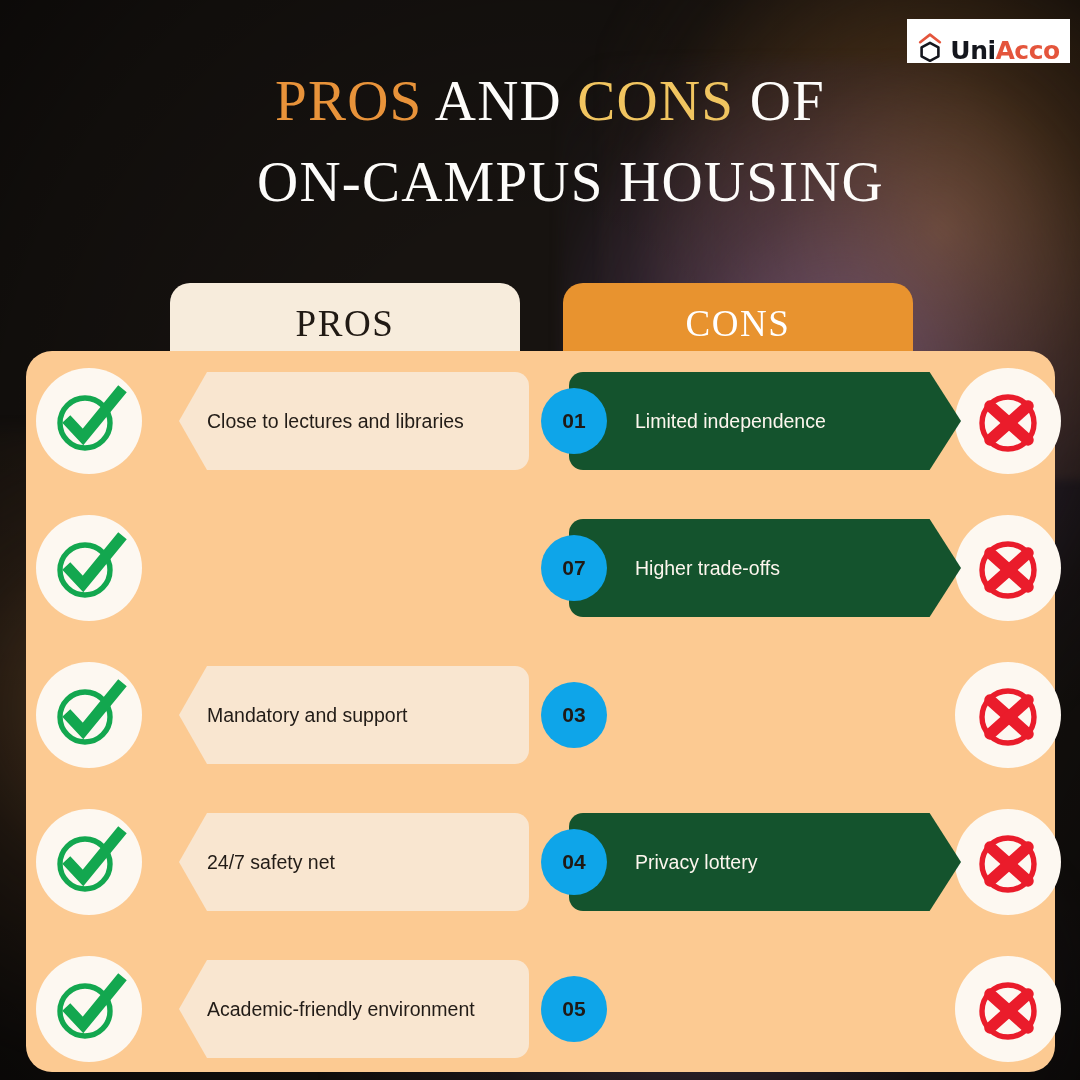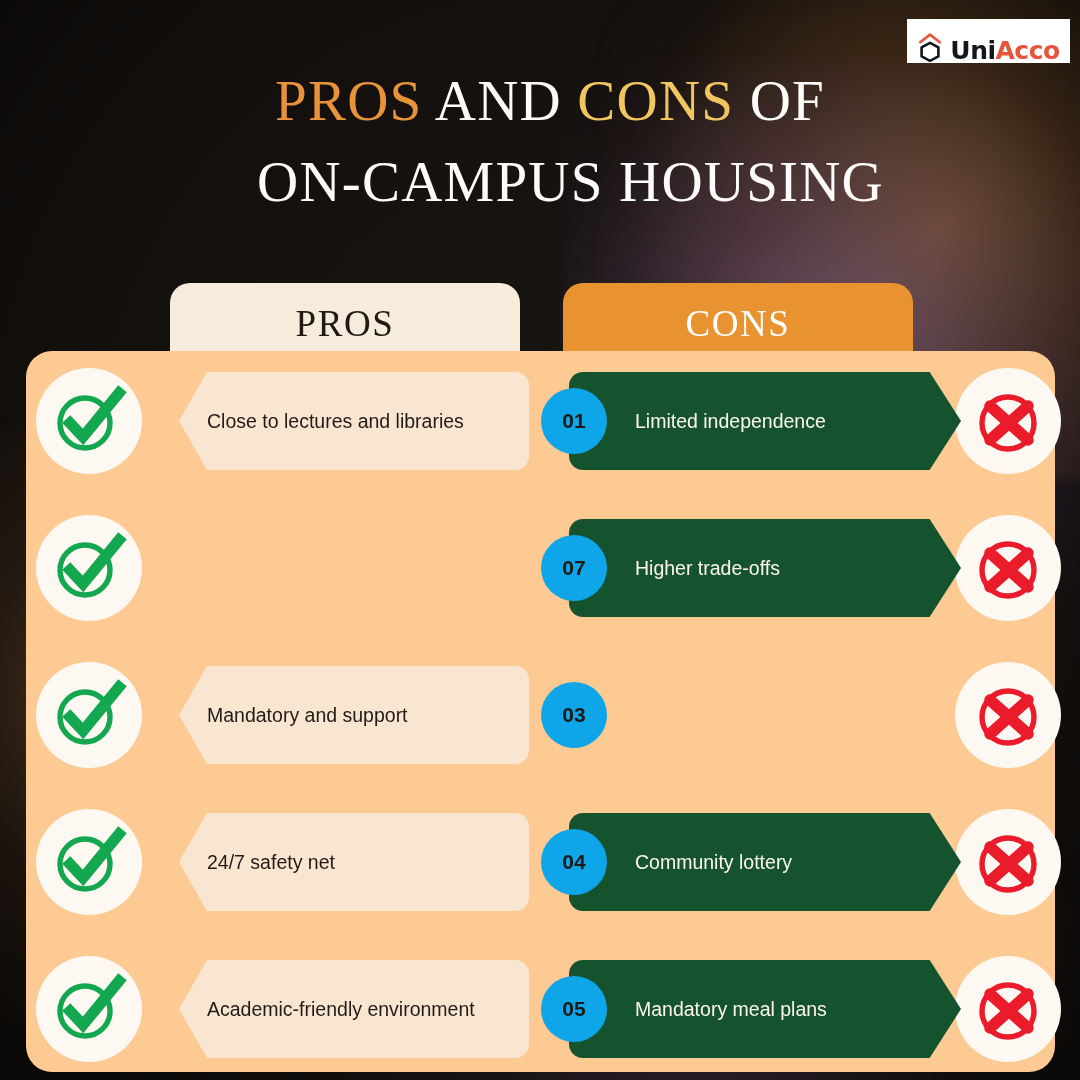--- a/index.html
+++ b/index.html
@@ -252,7 +252,7 @@
         </div>
         <div class="num-badge">04</div>
         <div class="cons-pill">
-          <span class="cons-text">Community lottery</span>
+          <span class="cons-text">Privacy lottery</span>
         </div>
         <div class="icon-badge right">
           <svg viewBox="0 0 74 74" width="74" height="74">

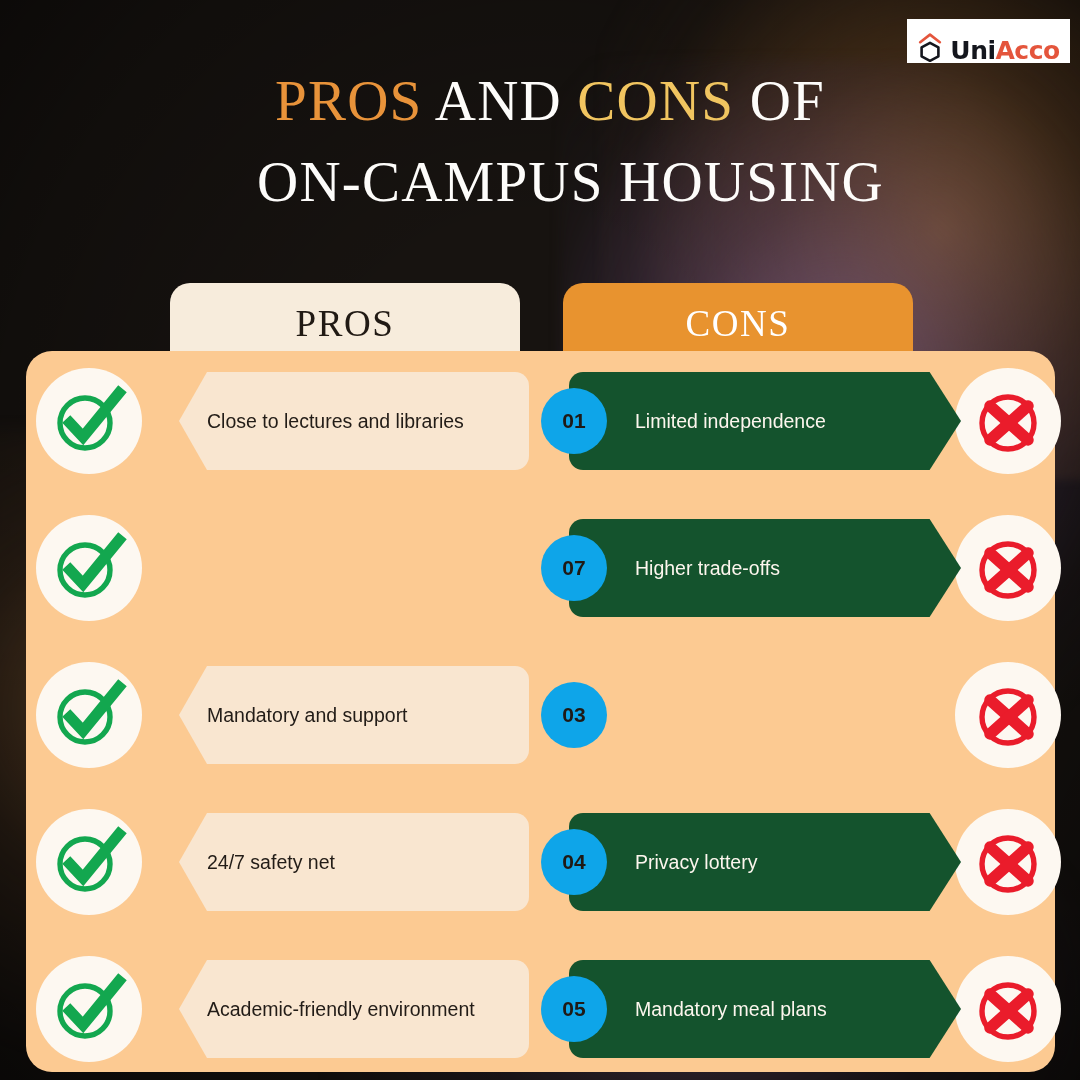--- a/index.html
+++ b/index.html
@@ -273,9 +273,6 @@
           <span class="pros-text">Academic-friendly environment</span>
         </div>
         <div class="num-badge">05</div>
-        <div class="cons-pill">
-          <span class="cons-text">Mandatory meal plans</span>
-        </div>
         <div class="icon-badge right">
           <svg viewBox="0 0 74 74" width="74" height="74">
             <circle cx="37" cy="39" r="26" fill="none" stroke="#ea1c2b" stroke-width="5.4"></circle>

